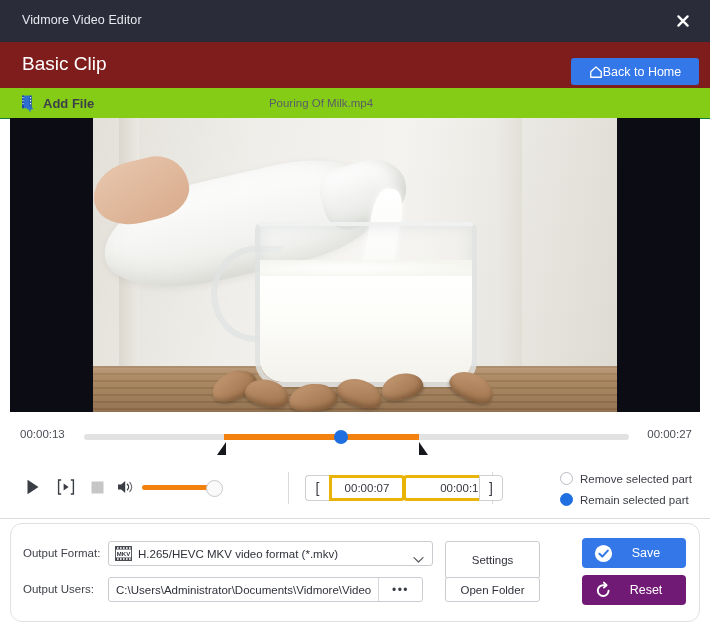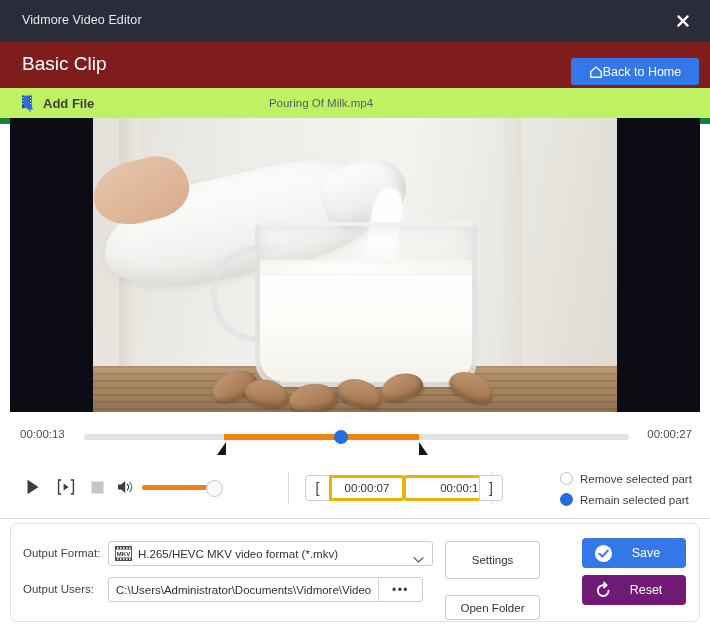--- a/index.html
+++ b/index.html
@@ -82,8 +82,8 @@
     position: absolute;
     left: 0; top: 88px;
     width: 710px; height: 30px;
-    background: #bef264;
-    border-bottom: 6px solid #15803d;
+    background: #84cc16;
+    border-bottom: 1px solid #15803d;
   }
   .addfile-btn {
     position: absolute;

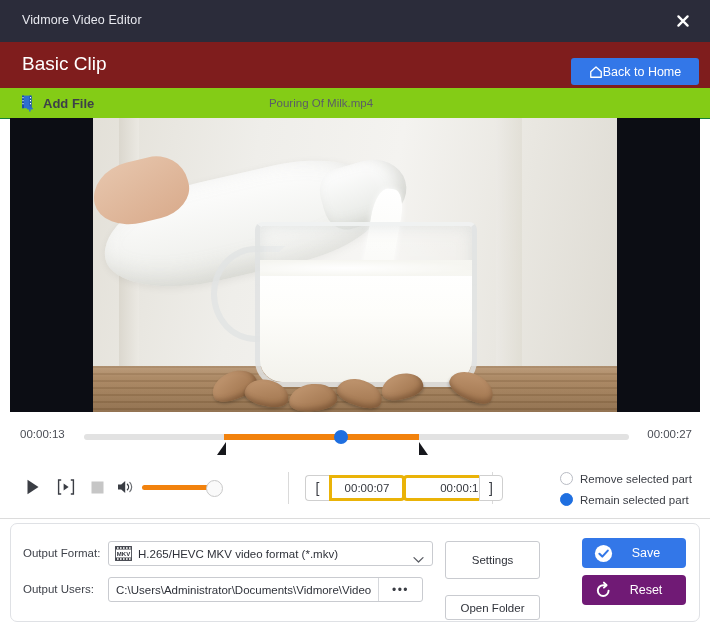--- a/index.html
+++ b/index.html
@@ -393,7 +393,7 @@
     width: 690px; height: 99px;
     background: #ffffff;
     border: 1px solid #dfe1e5;
-    border-radius: 7px;
+    border-radius: 12px;
     box-sizing: border-box;
   }
   .out-label {

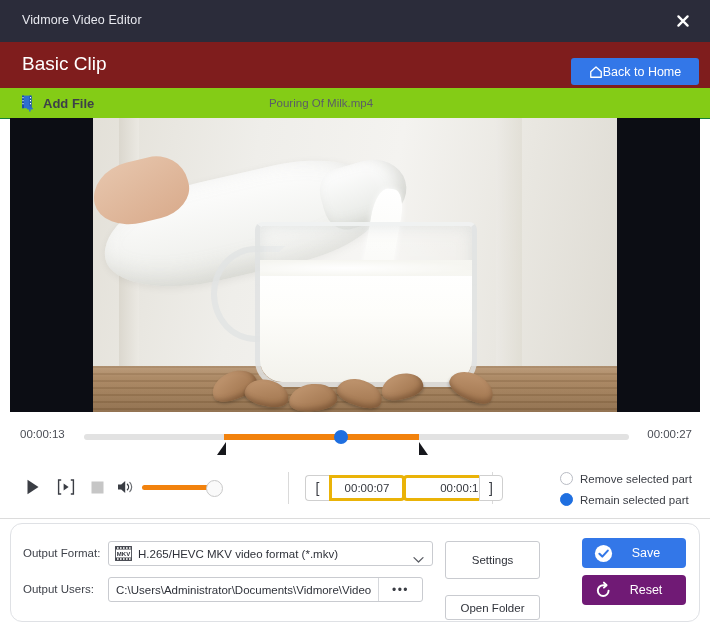--- a/index.html
+++ b/index.html
@@ -460,7 +460,7 @@
     box-sizing: border-box;
   }
   .settings-btn { left: 434px; top: 17px; width: 95px; height: 38px; }
-  .openfolder-btn { left: 434px; top: 53px; width: 95px; height: 25px; margin-top: 18px; }
+  .openfolder-btn { left: 434px; top: 53px; width: 95px; height: 25px; }
 
   .action-btn {
     position: absolute;

